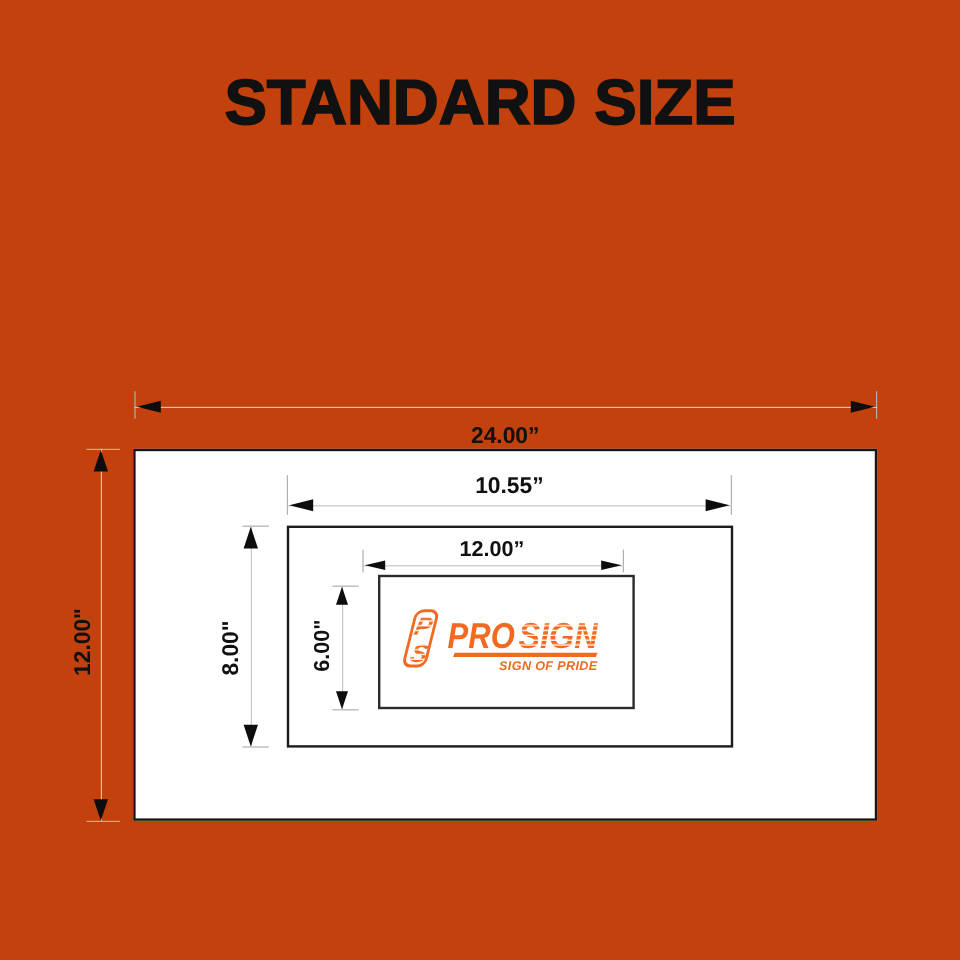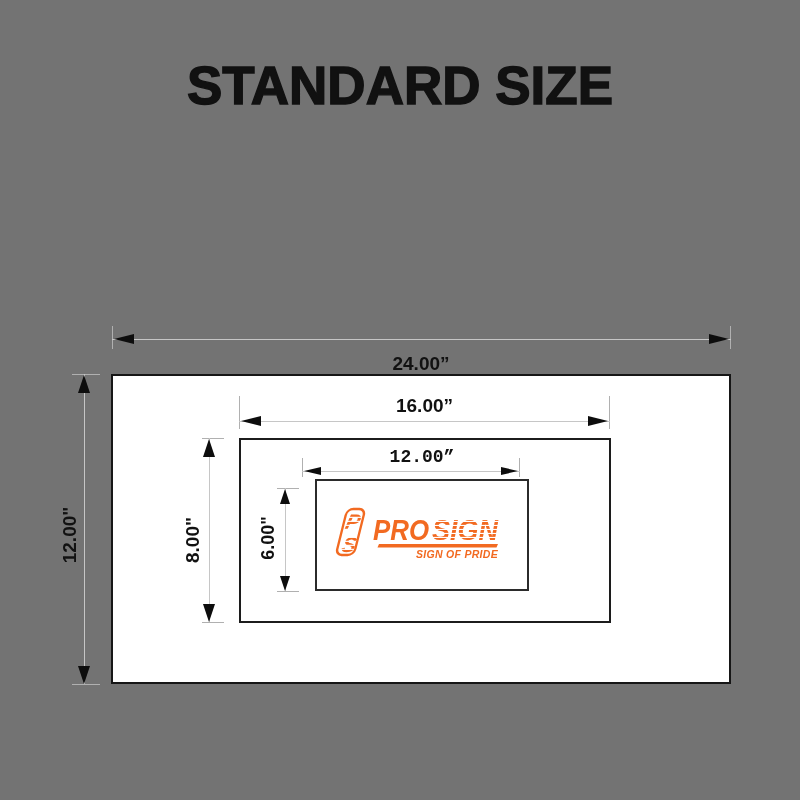--- a/index.html
+++ b/index.html
@@ -4,7 +4,7 @@
 <style>
   html,body { margin:0; padding:0; background:#ffffff; }
   .canvas {
-    position:relative; width:800px; height:800px; background:#737373;
+    position:relative; width:800px; height:800px; background:#c2410c;
     font-family:"Liberation Sans", sans-serif; overflow:hidden;
   }
   .title {

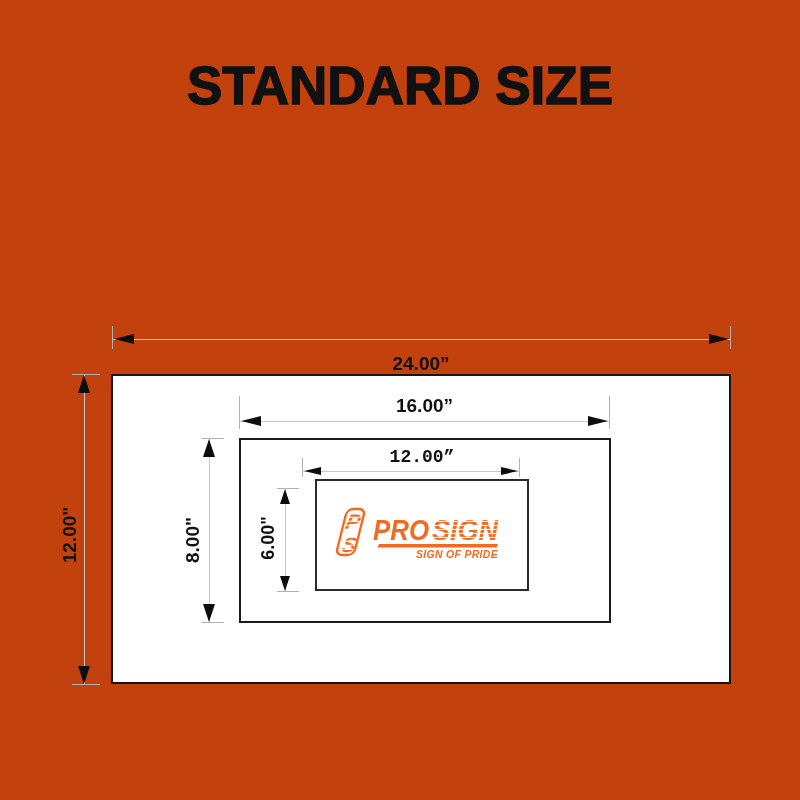--- a/index.html
+++ b/index.html
@@ -68,7 +68,7 @@
     <div class="dline" style="left:239px; top:421px; width:371px; height:1px;"></div>
     <div class="arr left" style="left:241px; top:416px;"></div>
     <div class="arr right" style="left:588px; top:416px;"></div>
-    <div class="dlabel" style="left:239px; top:395px; width:371px;">16.00”</div>
+    <div class="dlabel" style="left:239px; top:395px; width:371px;">10.55”</div>
   </div>
 
   <div>

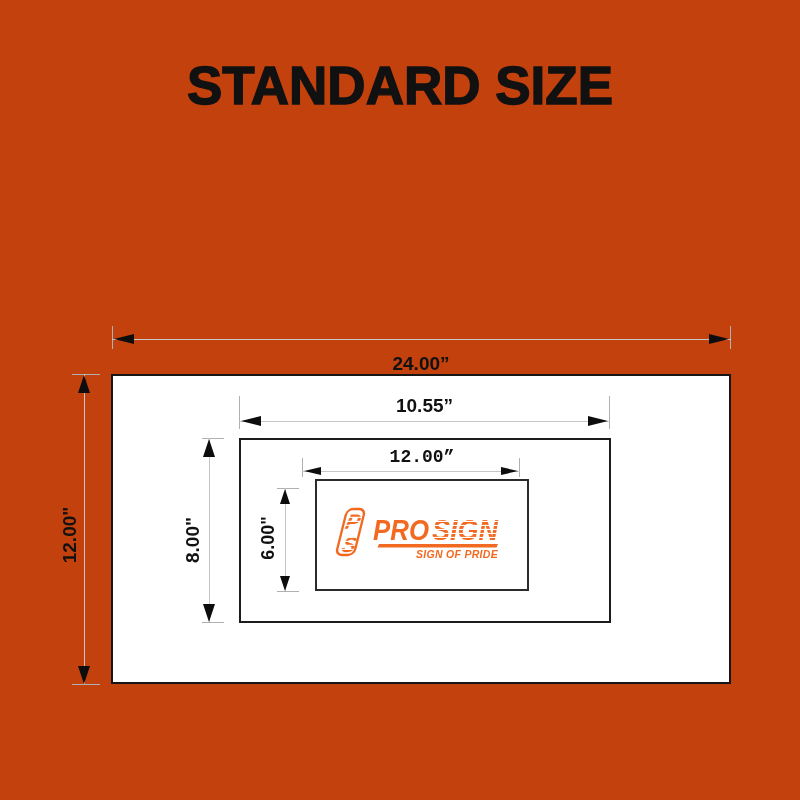--- a/index.html
+++ b/index.html
@@ -77,7 +77,7 @@
     <div class="dline" style="left:302px; top:471px; width:218px; height:1px;"></div>
     <div class="arr sleft" style="left:304px; top:467px;"></div>
     <div class="arr sright" style="left:501px; top:467px;"></div>
-    <div class="dlabel sm" style="left:307px; top:447px; width:230px;font-family:Liberation Mono, monospace;">12.00”</div>
+    <div class="dlabel sm" style="left:295px; top:447px; width:230px;">12.00”</div>
   </div>
 
   <div>

